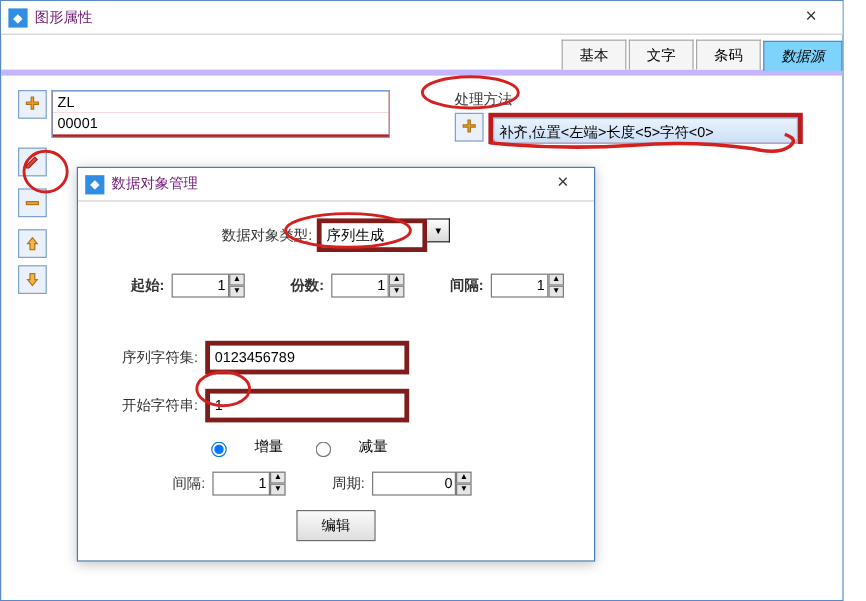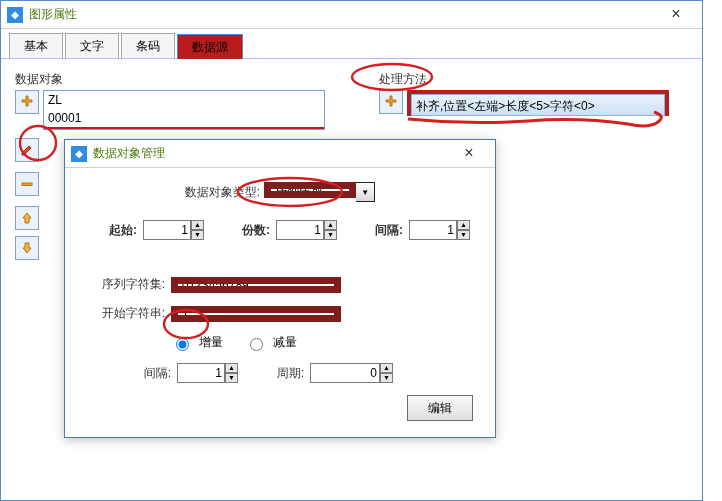--- a/index.html
+++ b/index.html
@@ -9,7 +9,7 @@
   .win { position: absolute; left: 0; top: 0; width: 703px; height: 501px; border: 1px solid #5a8ac6; background: #fff; }
   .titlebar { height: 28px; background: #fff; border-bottom: 1px solid #d0d0d0; display: flex; align-items: center; padding: 0 6px; }
   .titlebar .appicon { width: 16px; height: 16px; background: #2f8de4; margin-right: 6px; display: flex; align-items: center; justify-content: center; font-size: 10px; color: #fff; }
-  .titlebar .title { color: #4d7c0f; flex: 1; }
+  .titlebar .title { color: #701a75; flex: 1; }
   .titlebar .close { width: 40px; height: 24px; text-align: center; line-height: 22px; color: #333; font-size: 16px; }
 
   .tabs { display: flex; border-bottom: 1px solid #c4b5fd; padding-left: 8px; gap: 2px; margin-top: 4px; }

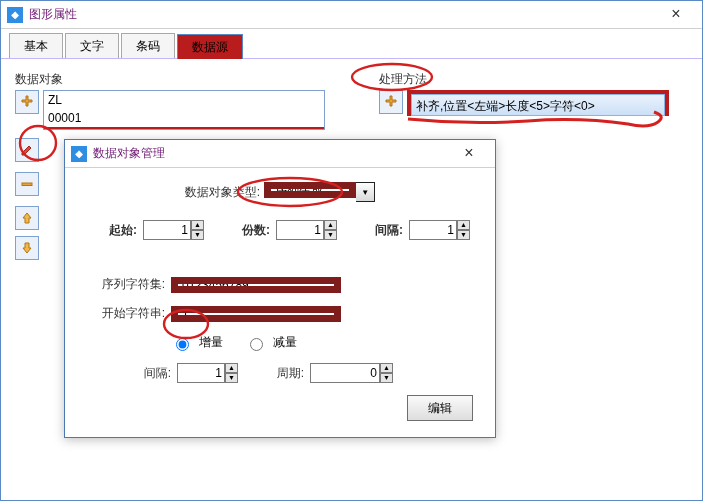--- a/index.html
+++ b/index.html
@@ -12,7 +12,7 @@
   .titlebar .title { color: #701a75; flex: 1; }
   .titlebar .close { width: 40px; height: 24px; text-align: center; line-height: 22px; color: #333; font-size: 16px; }
 
-  .tabs { display: flex; border-bottom: 1px solid #c4b5fd; padding-left: 8px; gap: 2px; margin-top: 4px; }
+  .tabs { display: flex; border-bottom: 5px solid #c4b5fd; padding-left: 8px; gap: 2px; margin-top: 4px; justify-content: flex-end; }
   .tab { padding: 4px 14px 3px; border: 1px solid #a8a8a8; border-bottom: none; background: #f5f5f5; cursor: pointer; }
   .tab.active { background: #b91c1c; border-color: #5a8ac6; position: relative; top: 1px; }
 

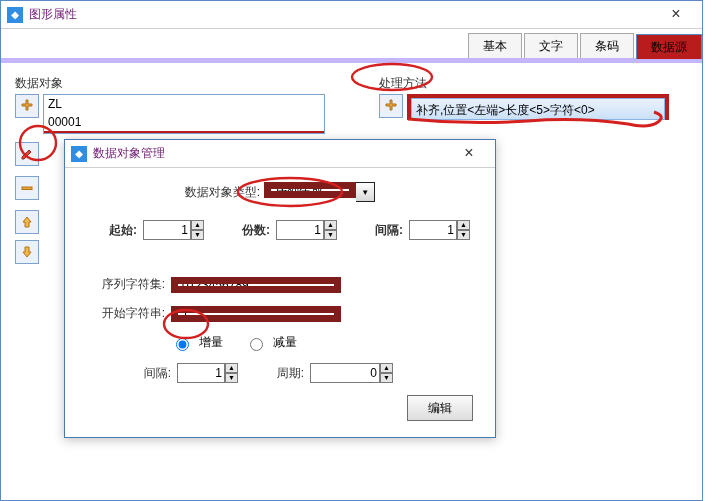--- a/index.html
+++ b/index.html
@@ -14,7 +14,7 @@
 
   .tabs { display: flex; border-bottom: 5px solid #c4b5fd; padding-left: 8px; gap: 2px; margin-top: 4px; justify-content: flex-end; }
   .tab { padding: 4px 14px 3px; border: 1px solid #a8a8a8; border-bottom: none; background: #f5f5f5; cursor: pointer; }
-  .tab.active { background: #b91c1c; border-color: #5a8ac6; position: relative; top: 1px; }
+  .tab.active { background: #7dd3fc; border-color: #5a8ac6; position: relative; top: 1px; font-style: italic; }
 
   .body { display: flex; padding: 12px 14px; gap: 10px; }
   .col { display: flex; flex-direction: column; }

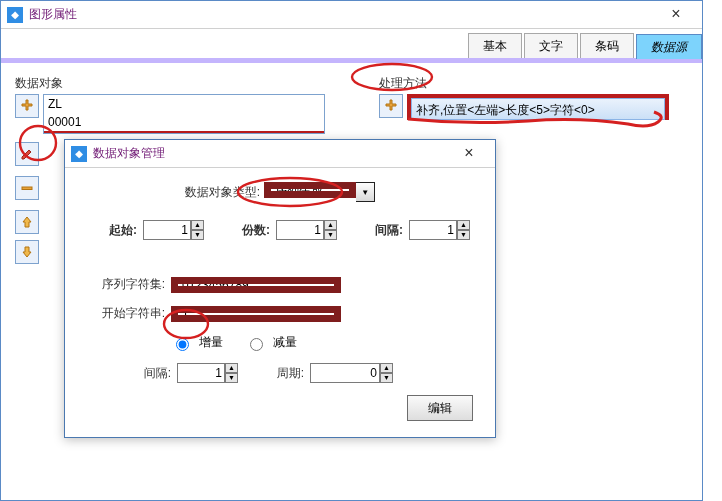--- a/index.html
+++ b/index.html
@@ -79,7 +79,6 @@
   <div class="body">
 
     <div class="col" style="position:relative;">
-      <div class="section-label">数据对象</div>
       <div class="object-area">
         <div class="side-btns">
           <div class="sqbtn">

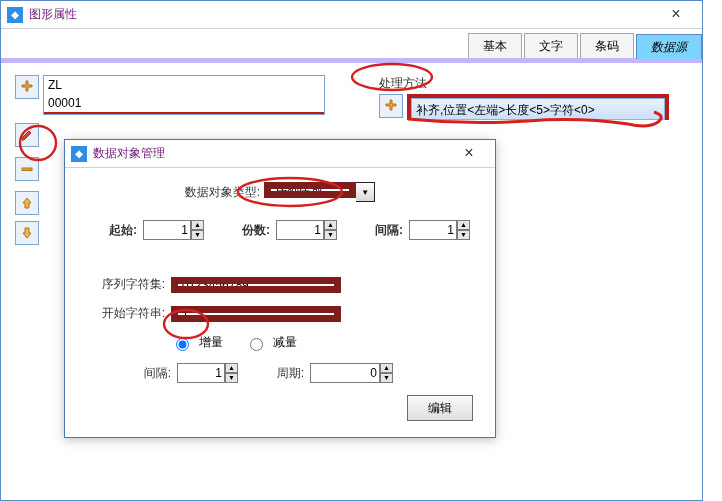--- a/index.html
+++ b/index.html
@@ -46,7 +46,7 @@
   .spinner { display: flex; flex-direction: column; }
   .spinner button { width: 13px; height: 10px; border: 1px solid #7a7a7a; background: #e6e6e6; font-size: 7px; line-height: 6px; padding: 0; cursor: pointer; }
   .inline-gap { width: 28px; }
-  .textinput { height: 16px; border: 7px solid #7f1d1d; padding: 0 4px; }
+  .textinput { height: 28px; border: 4px solid #7f1d1d; padding: 0 4px; }
   .combo { display: flex; }
   .combo .textinput { width: 92px; }
   .combo .drop { width: 19px; height: 20px; border: 1px solid #222; border-left: none; background: linear-gradient(#fdfdfd,#d9d9d9); display: flex; align-items: center; justify-content: center; cursor: pointer; }

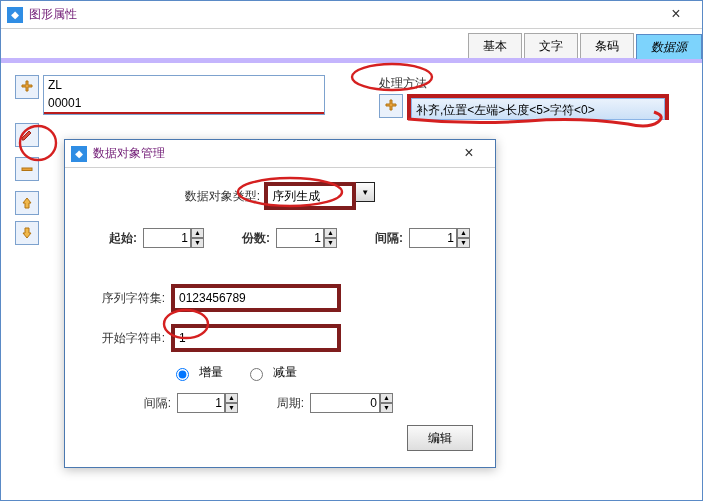--- a/index.html
+++ b/index.html
@@ -51,7 +51,7 @@
   .combo .textinput { width: 92px; }
   .combo .drop { width: 19px; height: 20px; border: 1px solid #222; border-left: none; background: linear-gradient(#fdfdfd,#d9d9d9); display: flex; align-items: center; justify-content: center; cursor: pointer; }
   .radios { display: flex; gap: 22px; padding-left: 84px; margin-bottom: 12px; }
-  .radios label { display: flex; align-items: center; gap: 7px; }
+  .radios label { display: flex; align-items: center; gap: 20px; }
   .btnrow { display: flex; gap: 36px; justify-content: flex-end; margin-top: 6px; }
   .pushbtn { width: 66px; height: 26px; border: 1px solid #6d6d6d; background: linear-gradient(#fafafa,#dedede); cursor: pointer; }
 

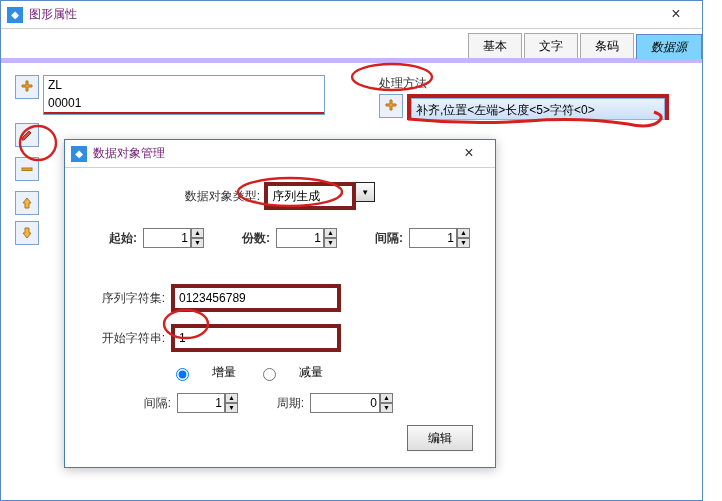--- a/index.html
+++ b/index.html
@@ -52,7 +52,7 @@
   .combo .drop { width: 19px; height: 20px; border: 1px solid #222; border-left: none; background: linear-gradient(#fdfdfd,#d9d9d9); display: flex; align-items: center; justify-content: center; cursor: pointer; }
   .radios { display: flex; gap: 22px; padding-left: 84px; margin-bottom: 12px; }
   .radios label { display: flex; align-items: center; gap: 20px; }
-  .btnrow { display: flex; gap: 36px; justify-content: flex-end; margin-top: 6px; }
+  .btnrow { display: flex; gap: 36px; justify-content: center; margin-top: 6px; }
   .pushbtn { width: 66px; height: 26px; border: 1px solid #6d6d6d; background: linear-gradient(#fafafa,#dedede); cursor: pointer; }
 
   

